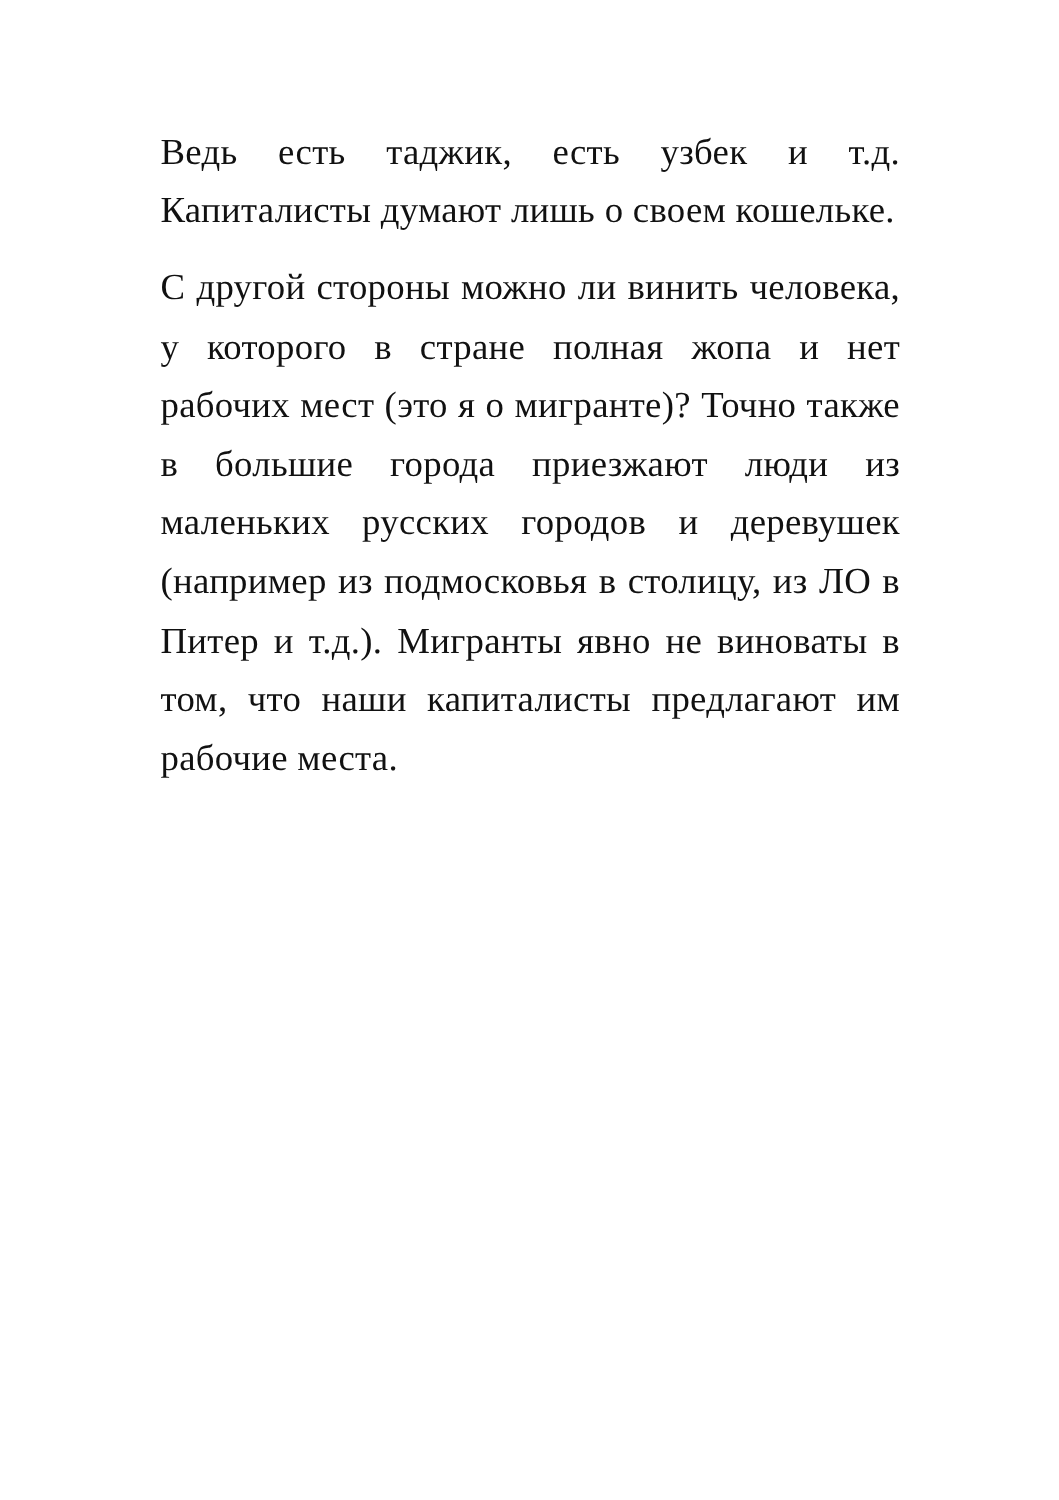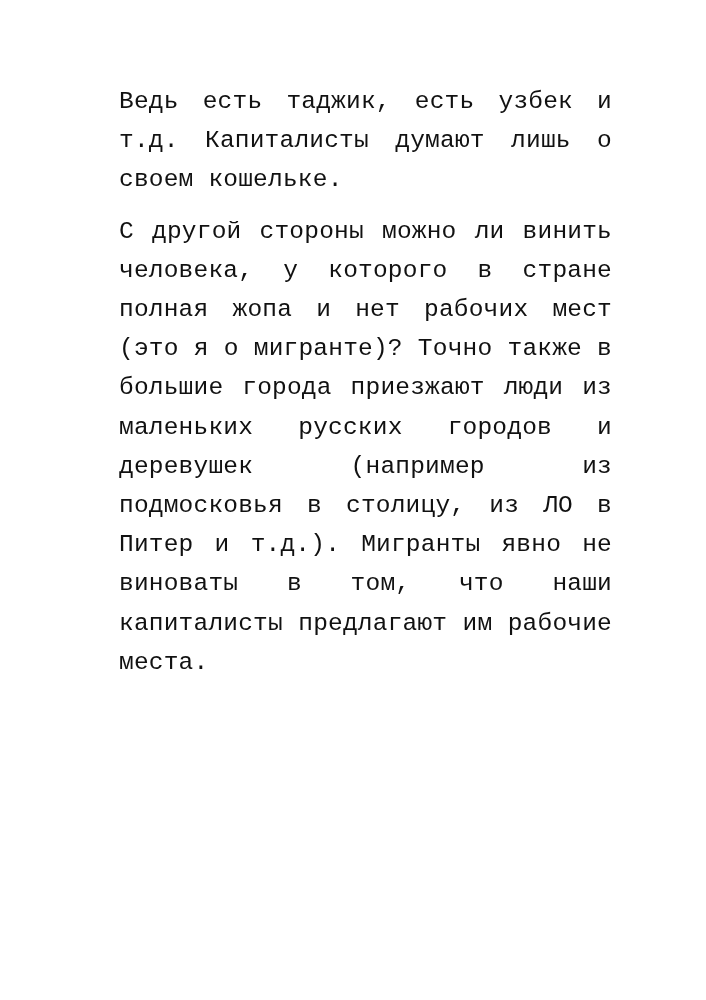--- a/index.html
+++ b/index.html
@@ -15,10 +15,10 @@
     }
     .page {
       position: absolute;
-      left: 119px;
+      left: 107px;
       top: 82px;
       width: 493px;
-      font-family: Liberation Mono, monospace;
+      font-family: Liberation Serif, serif;
       font-size: 24.5px;
       line-height: 39.2px;
       color: #111111;

